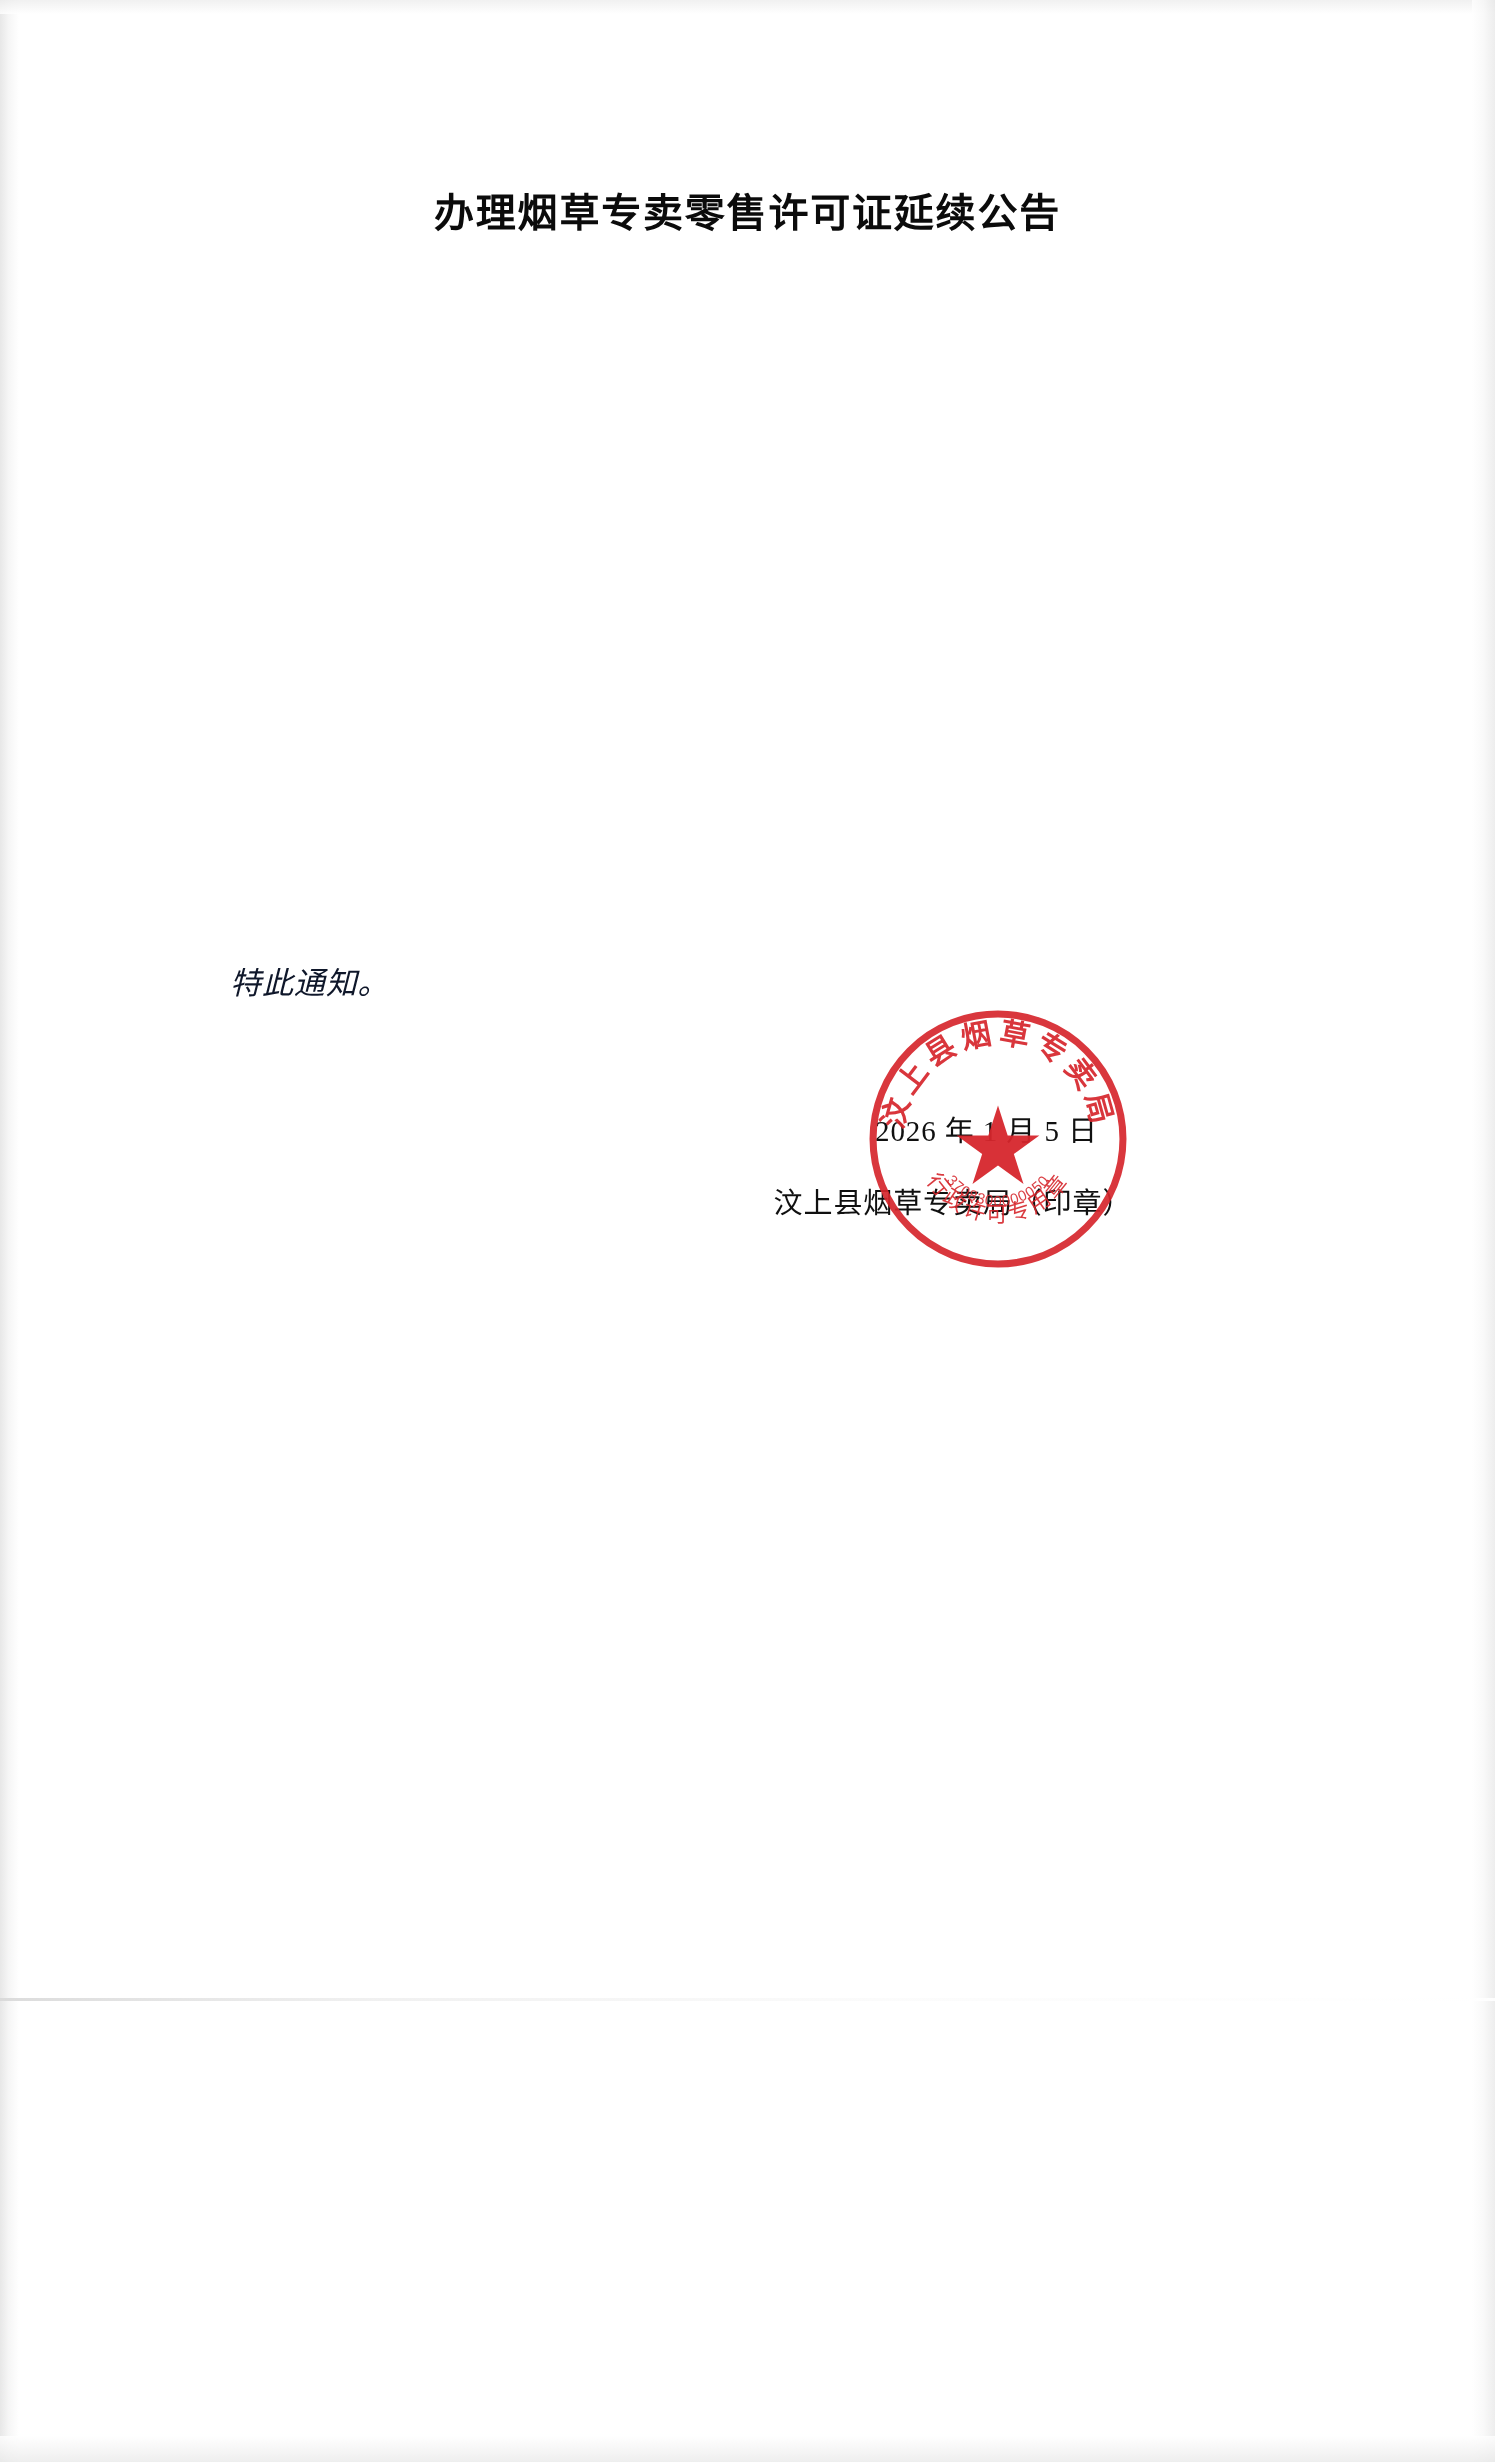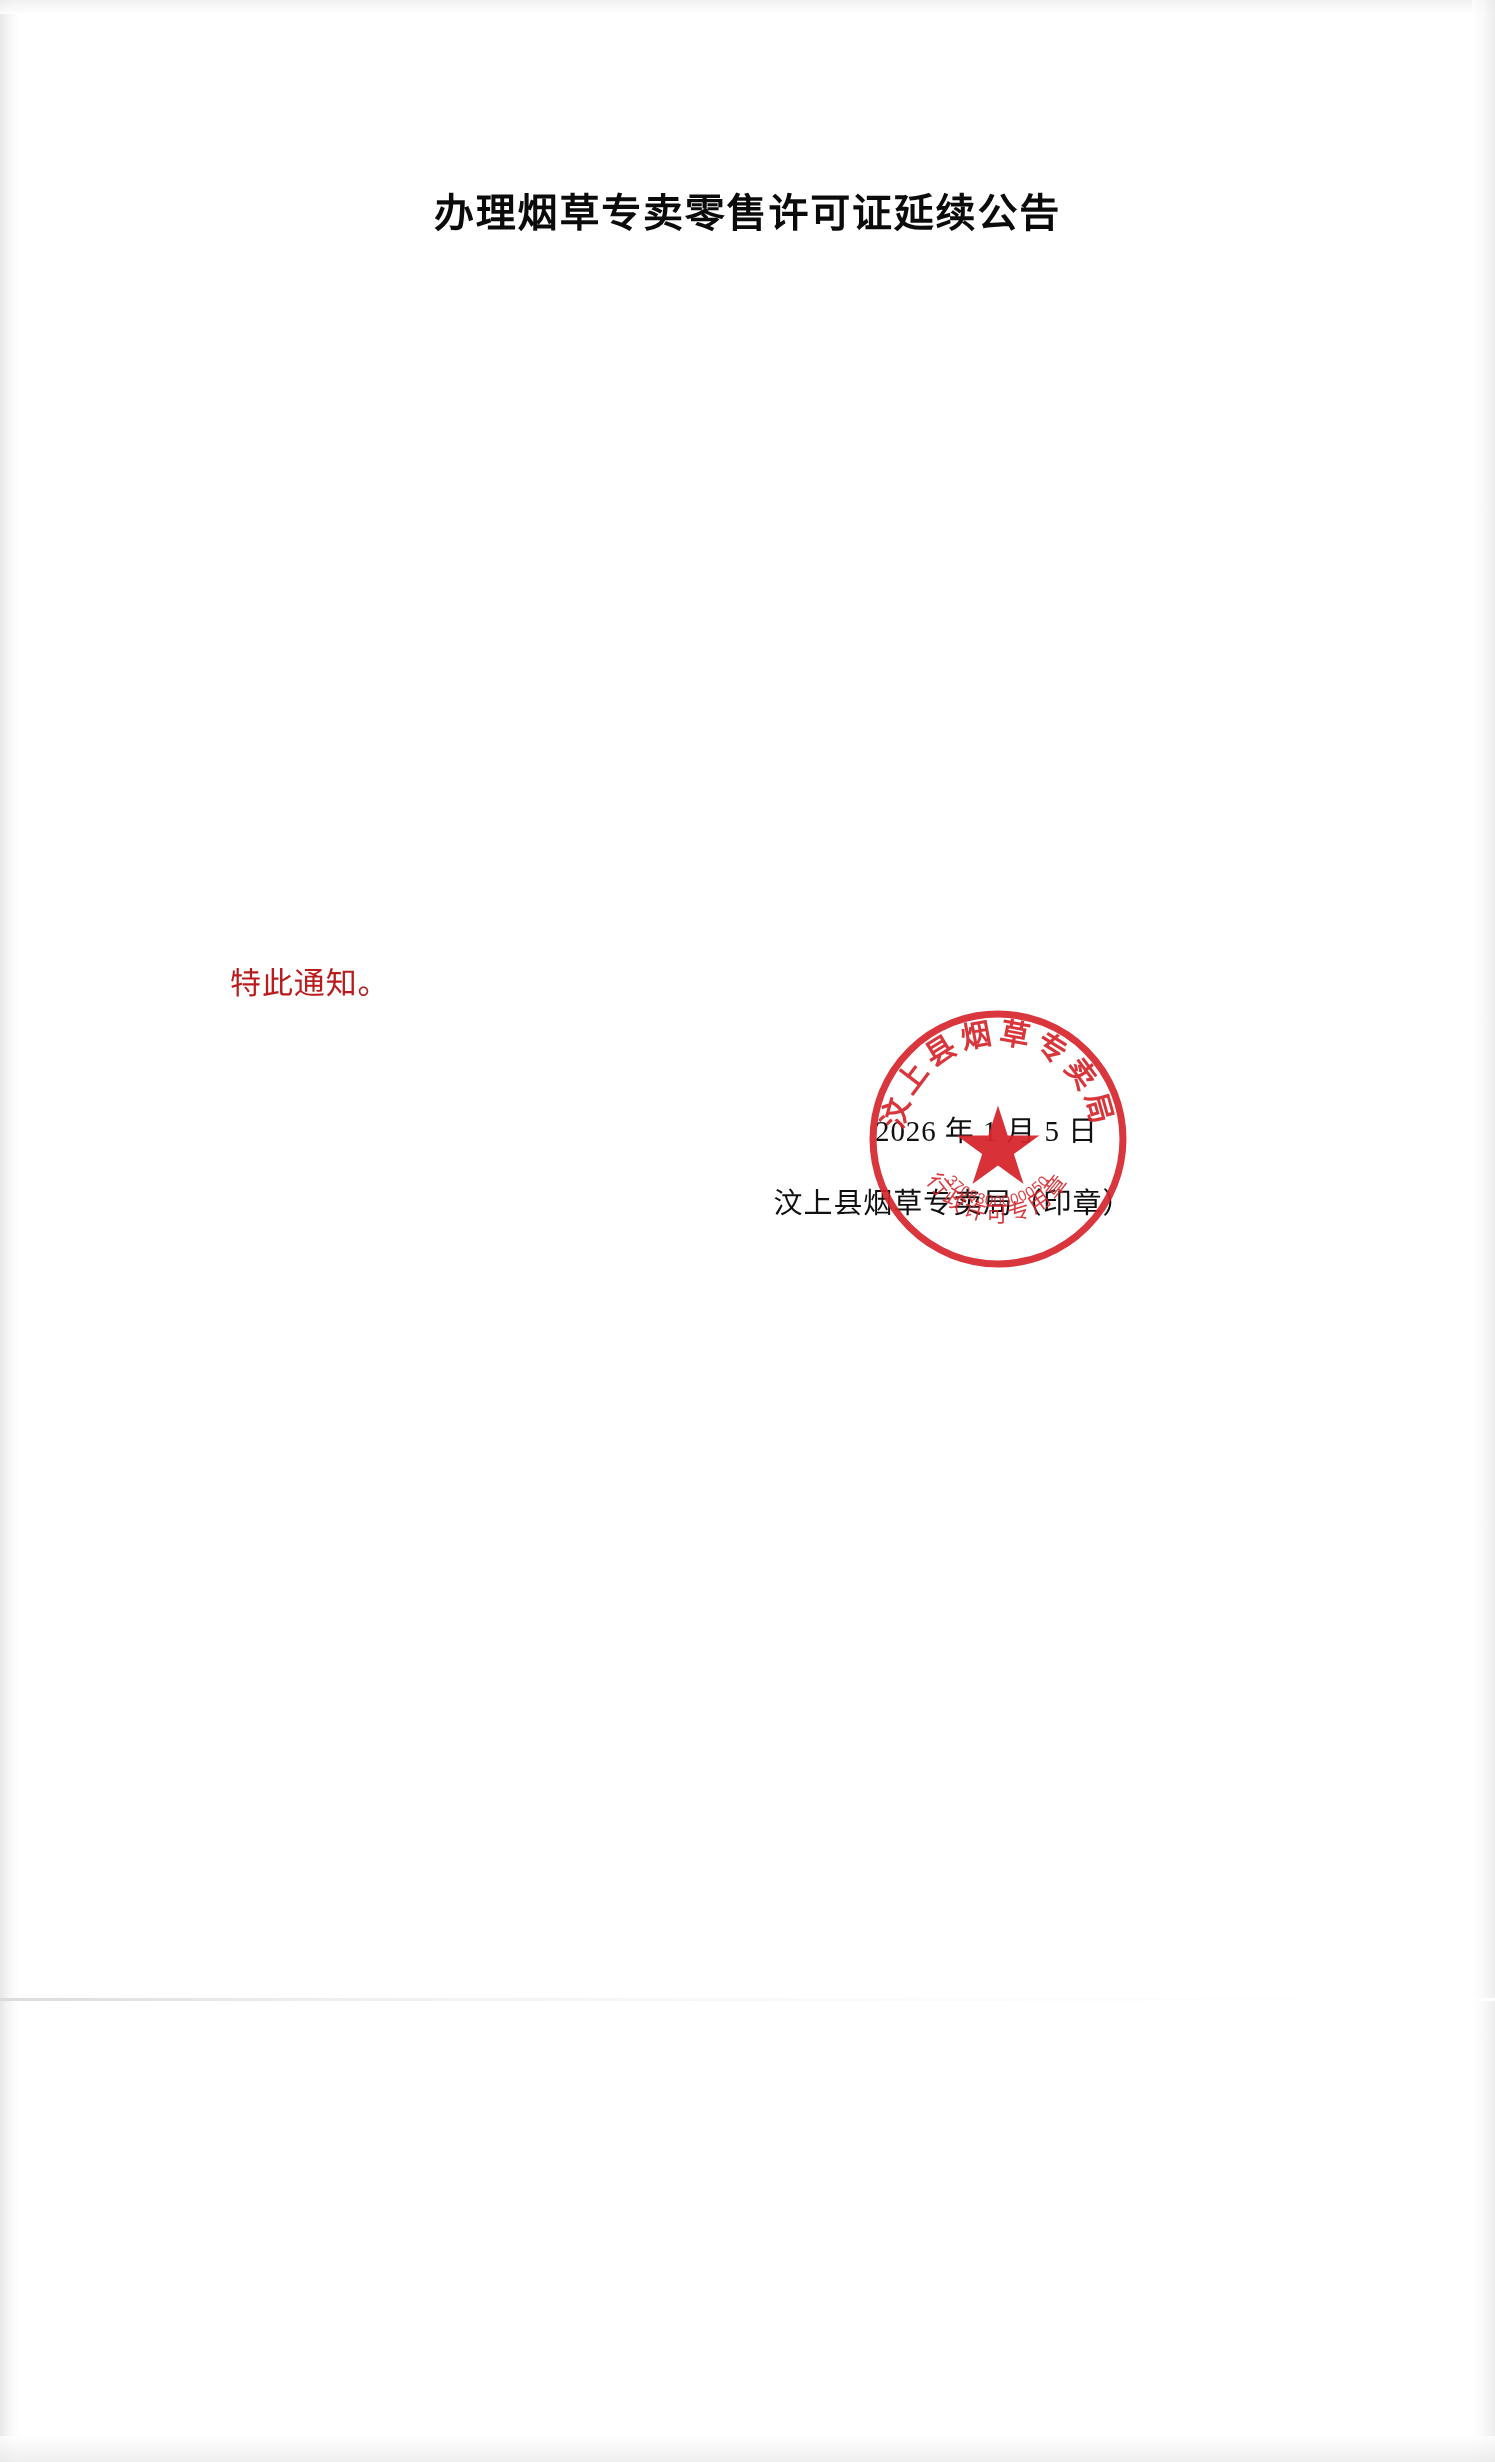--- a/index.html
+++ b/index.html
@@ -116,7 +116,8 @@
     font-size: 31px;
     line-height: 53px;
     letter-spacing: 0.9px;
-    color: #b91c1c;
+    color: #0f172a;
+    font-style: italic;
   }
 
   .sign-block {

